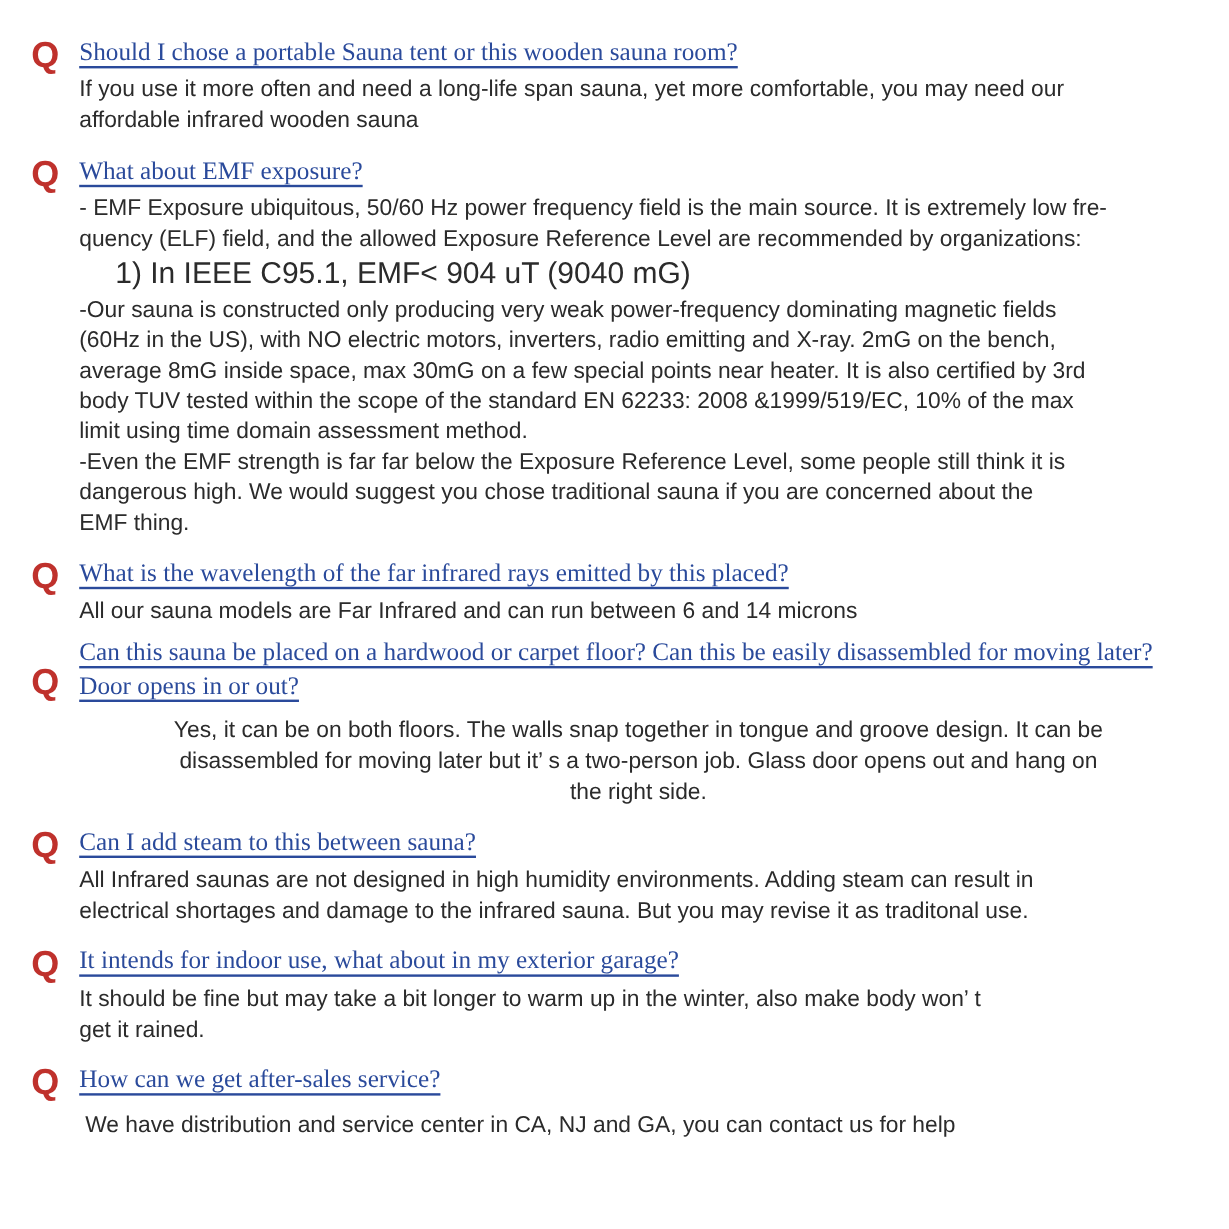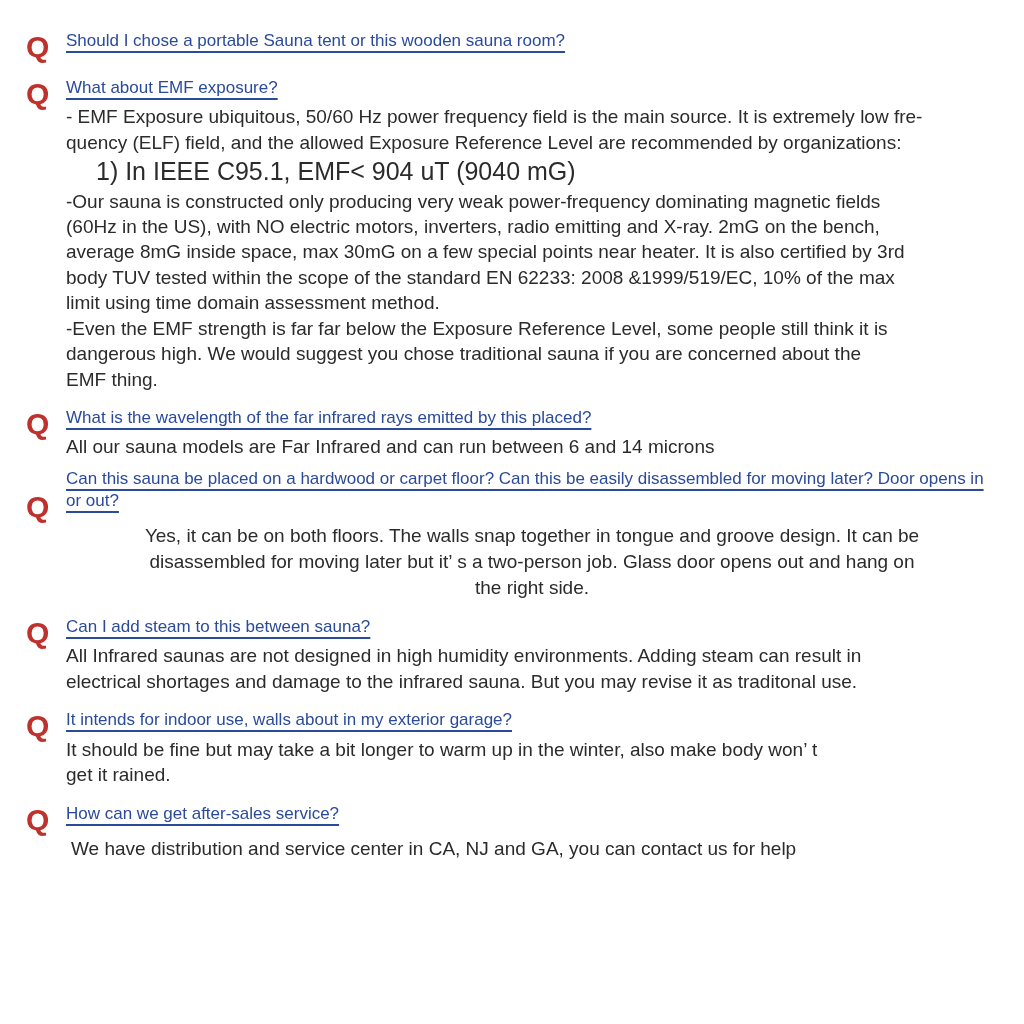--- a/index.html
+++ b/index.html
@@ -35,13 +35,14 @@
   }
   .question {
     margin: 0 0 5px 0;
-    font-size: 17px;
+    font-size: 21px;
     font-weight: 400;
     color: #2a4a9b;
     line-height: 1.3;
     text-decoration: underline;
     text-decoration-thickness: 2px;
     text-underline-offset: 5px;
+    font-family: Liberation Serif, serif;
   }
   .answer {
     margin: 0;

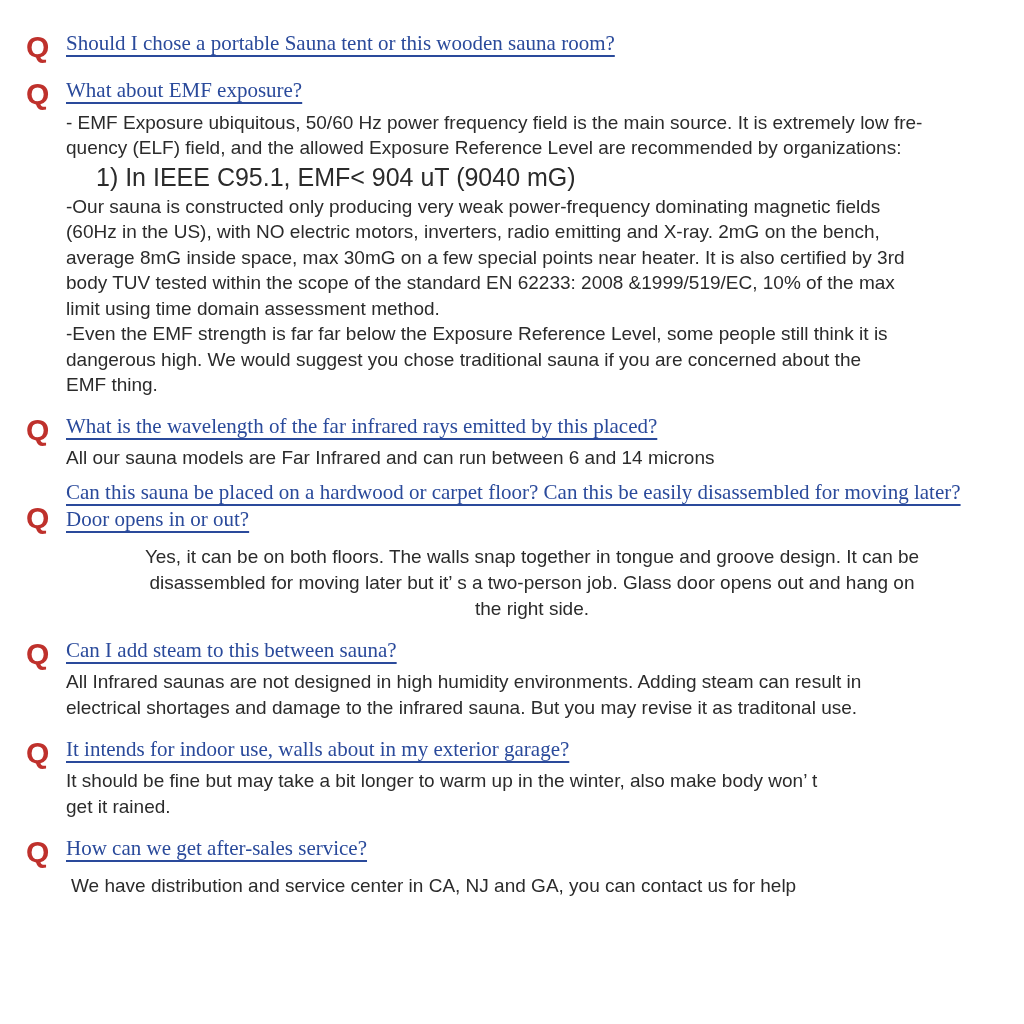--- a/index.html
+++ b/index.html
@@ -80,6 +80,8 @@
     </div>
     <div class="content">
       <h2 class="question">Should I chose a portable Sauna tent or this wooden sauna room?</h2>
+      <p class="answer">If you use it more often and need a long-life span sauna, yet more comfortable, you may need our
+affordable infrared wooden sauna</p>
     </div>
   </section>
 

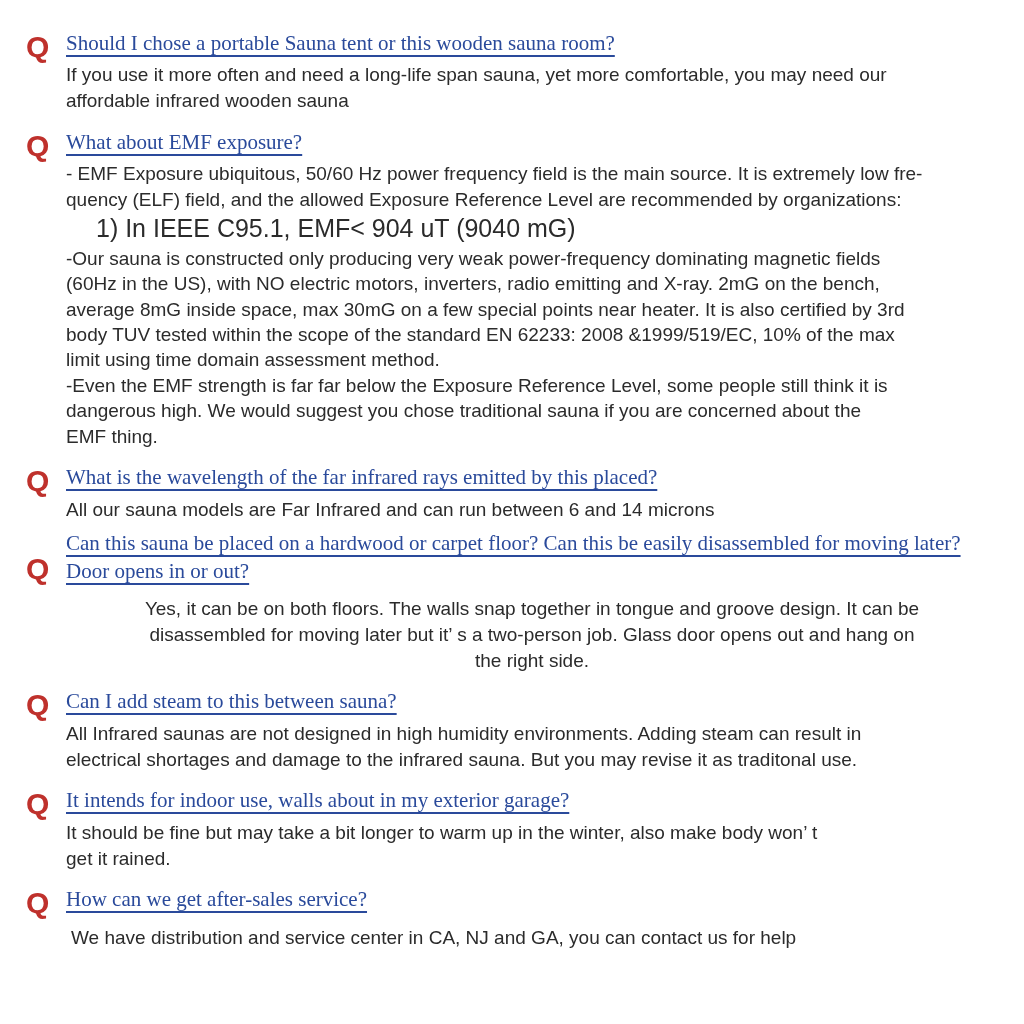--- a/index.html
+++ b/index.html
@@ -145,7 +145,7 @@
       <span class="qmark">Q</span>
     </div>
     <div class="content">
-      <h2 class="question">It intends for indoor use, walls about in my exterior garage?</h2>
+      <h2 class="question">It intends for indoor use, what about in my exterior garage?</h2>
       <p class="answer">It should be fine but may take a bit longer to warm up in the winter, also make body won’ t
 get it rained.</p>
     </div>

